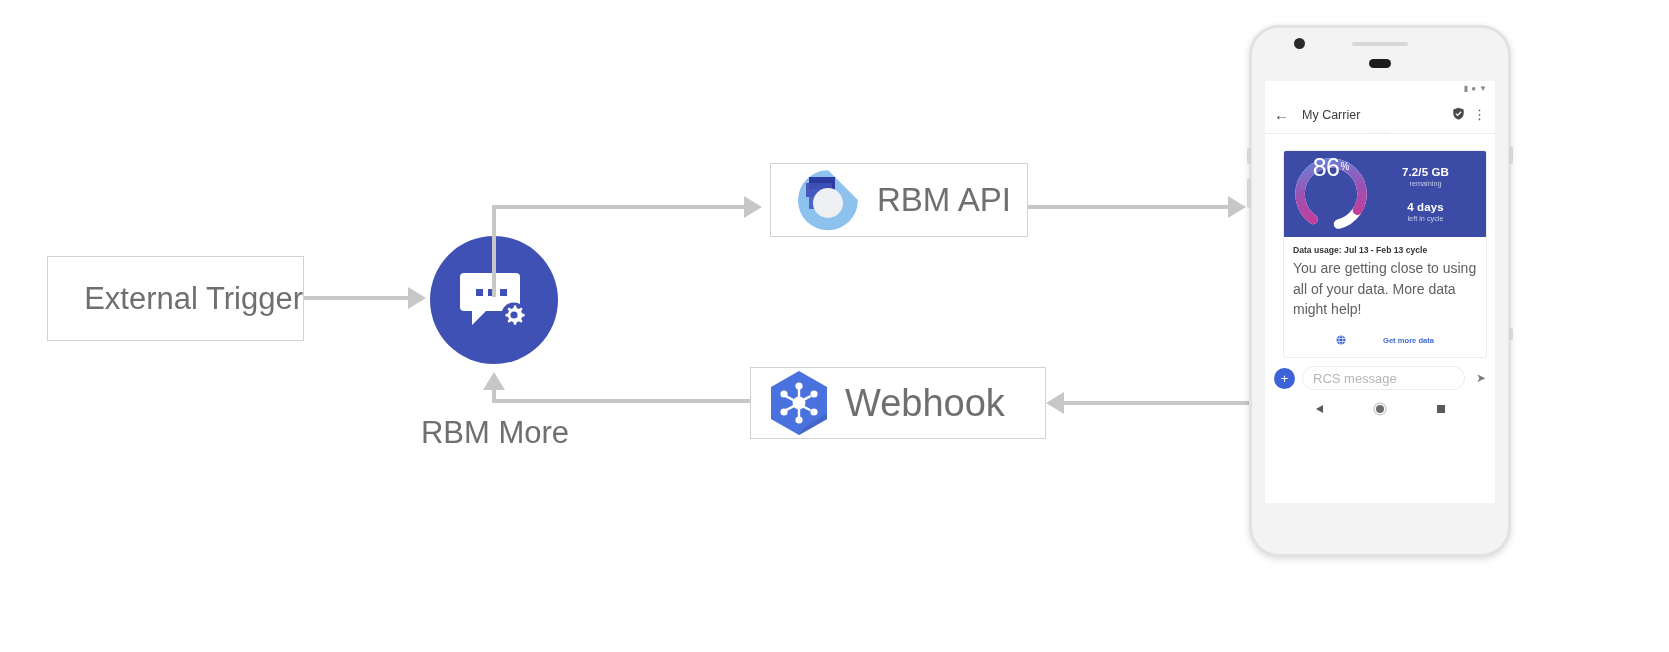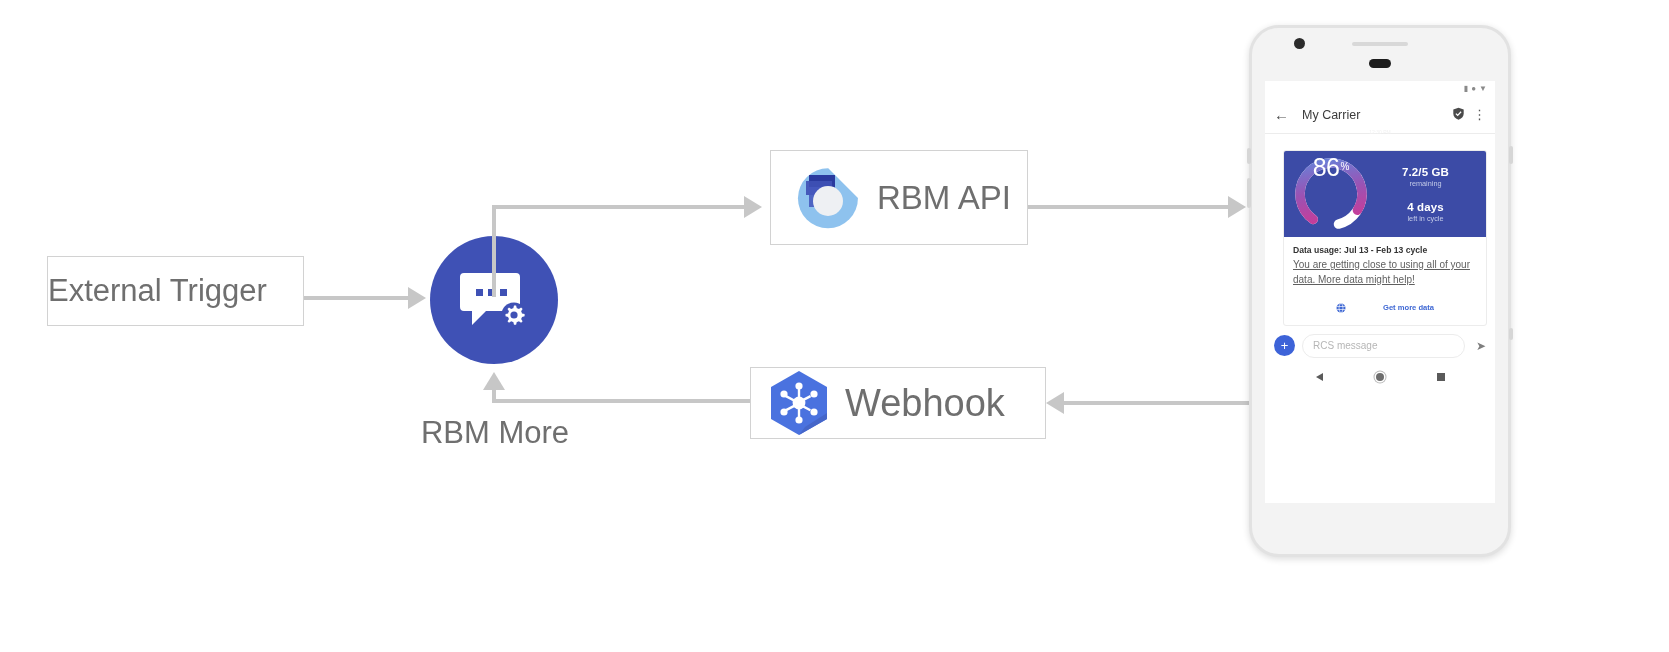--- a/index.html
+++ b/index.html
@@ -38,7 +38,7 @@
 
   
   #box-rbmapi {
-    left: 770px; top: 150px; width: 258px; height: 95px;
+    left: 770px; top: 163px; width: 258px; height: 74px;
     padding-left: 18px;
   }
   #box-rbmapi .flowlabel { font-size: 33px; margin-left: 18px; }

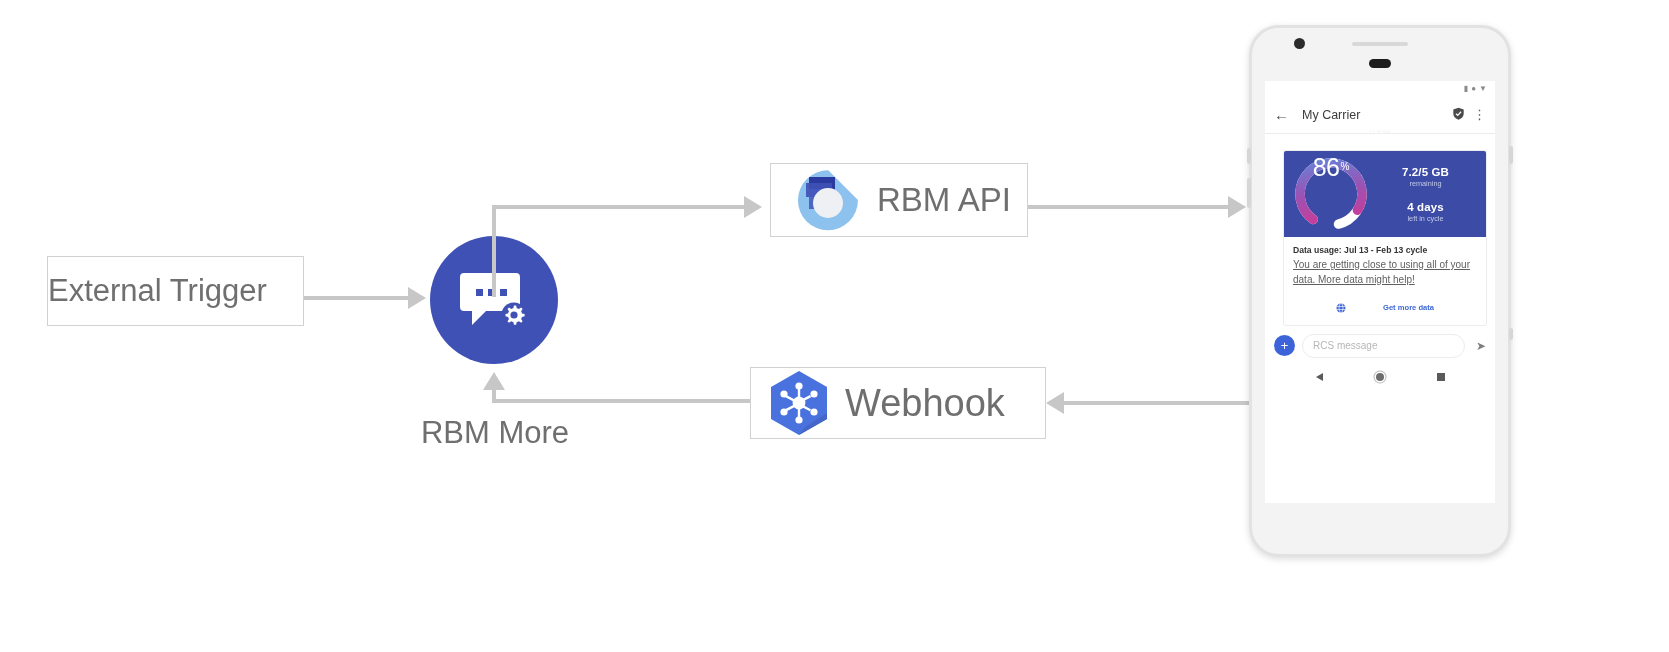--- a/index.html
+++ b/index.html
@@ -208,7 +208,7 @@
   #card-title {
     font-size: 8.6px; font-weight: 700; color: #333; margin-bottom: 3px;
   }
-  #card-desc { font-size: 10px; color: #5f5f5f; line-height: 1.48; text-decoration: underline; }
+  #card-desc { font-size: 14px; color: #5f5f5f; line-height: 1.48; }
   #card-action {
     display: flex; align-items: center; justify-content: center;
     padding: 7px 0 8px 0;

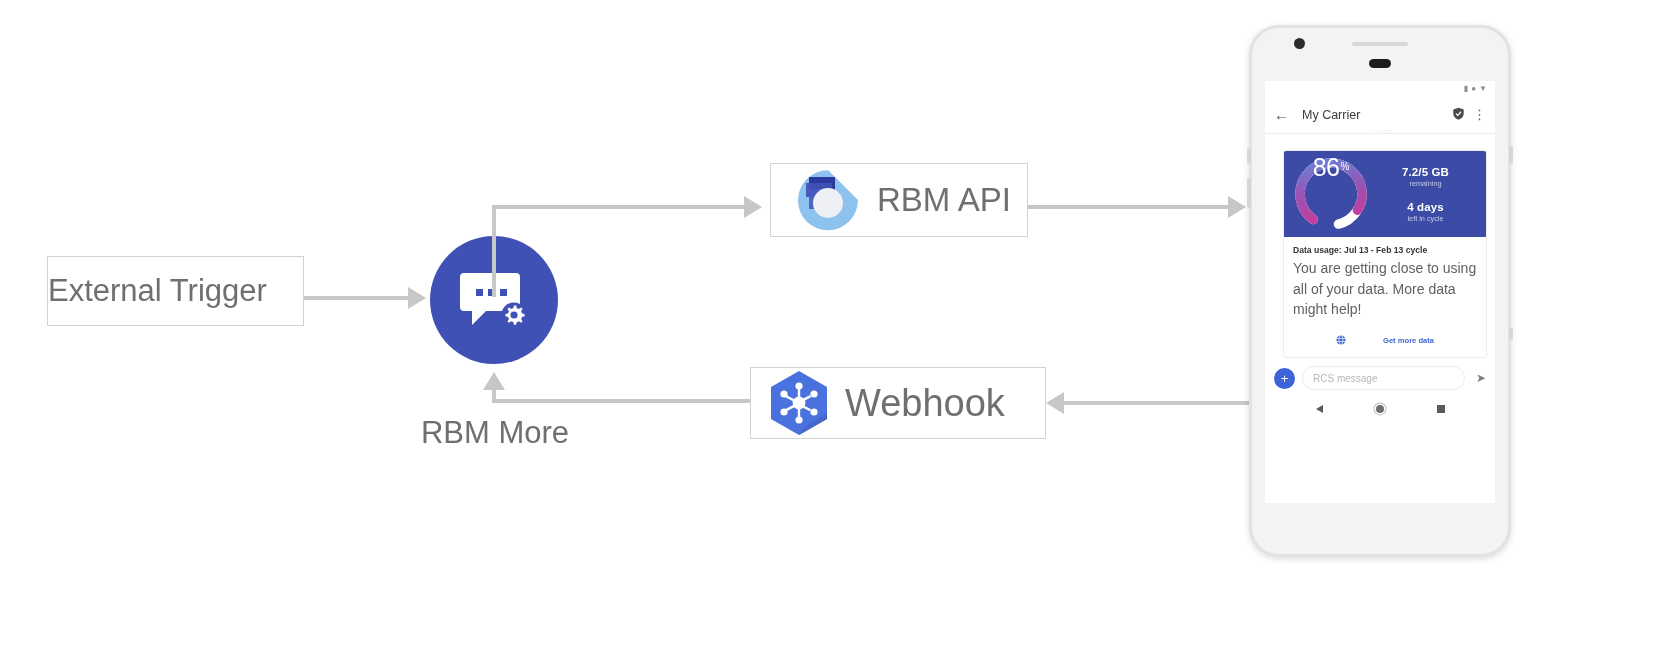--- a/index.html
+++ b/index.html
@@ -31,8 +31,8 @@
 
   
   #box-trigger {
-    left: 47px; top: 256px; width: 257px; height: 70px;
-    justify-content: flex-start;
+    left: 47px; top: 256px; width: 257px; height: 85px;
+    justify-content: flex-end;
   }
   #box-trigger .flowlabel { font-size: 31px; }
 

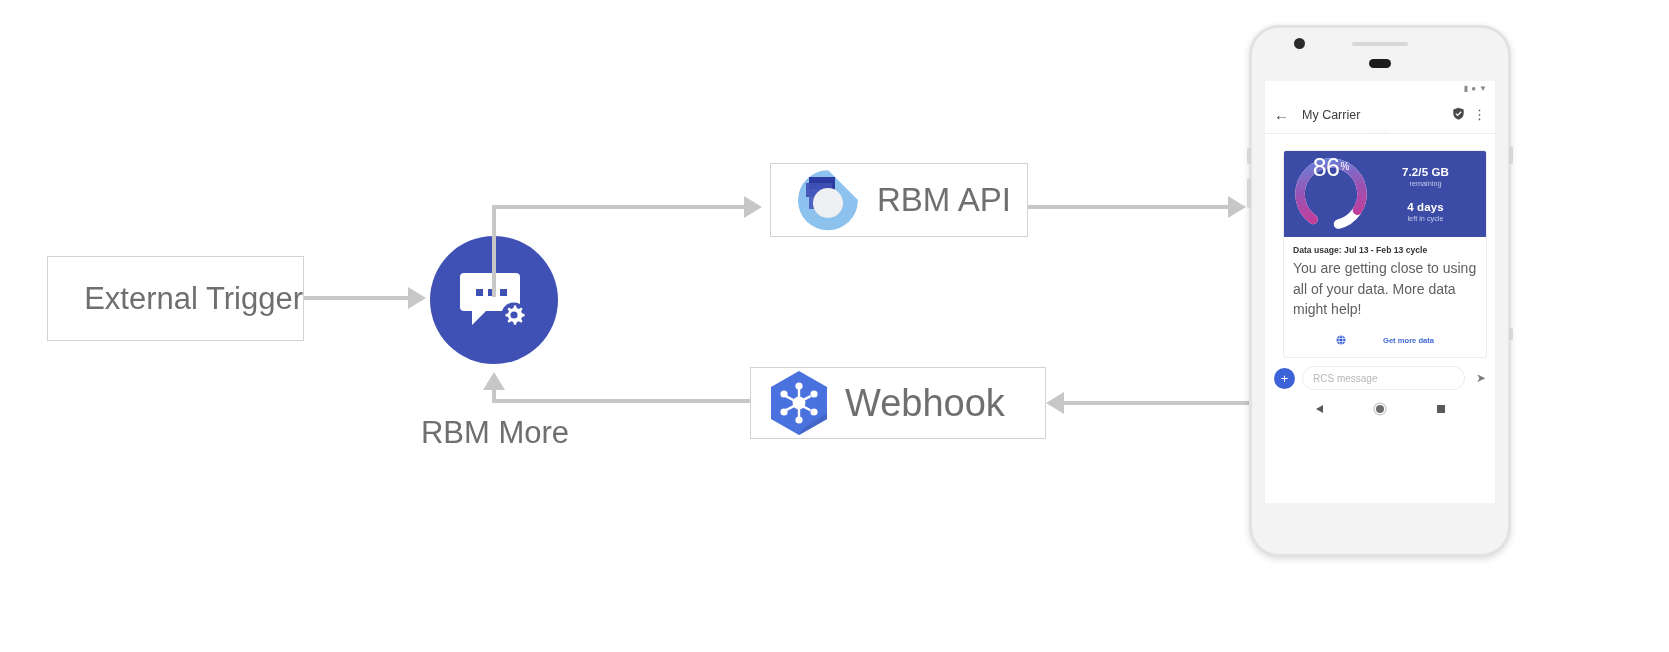--- a/index.html
+++ b/index.html
@@ -231,7 +231,7 @@
     flex: 1; height: 22px; border: 1px solid #ececec; border-radius: 12px;
     display: flex; align-items: center; padding: 0 10px;
   }
-  #input-placeholder { color: #b6b6b6; font-size: 10px; }
+  #input-placeholder { color: #b6b6b6; font-size: 13px; }
   #send-icon { color: #7e7e7e; font-size: 12px; margin-left: 4px; }
 
   

